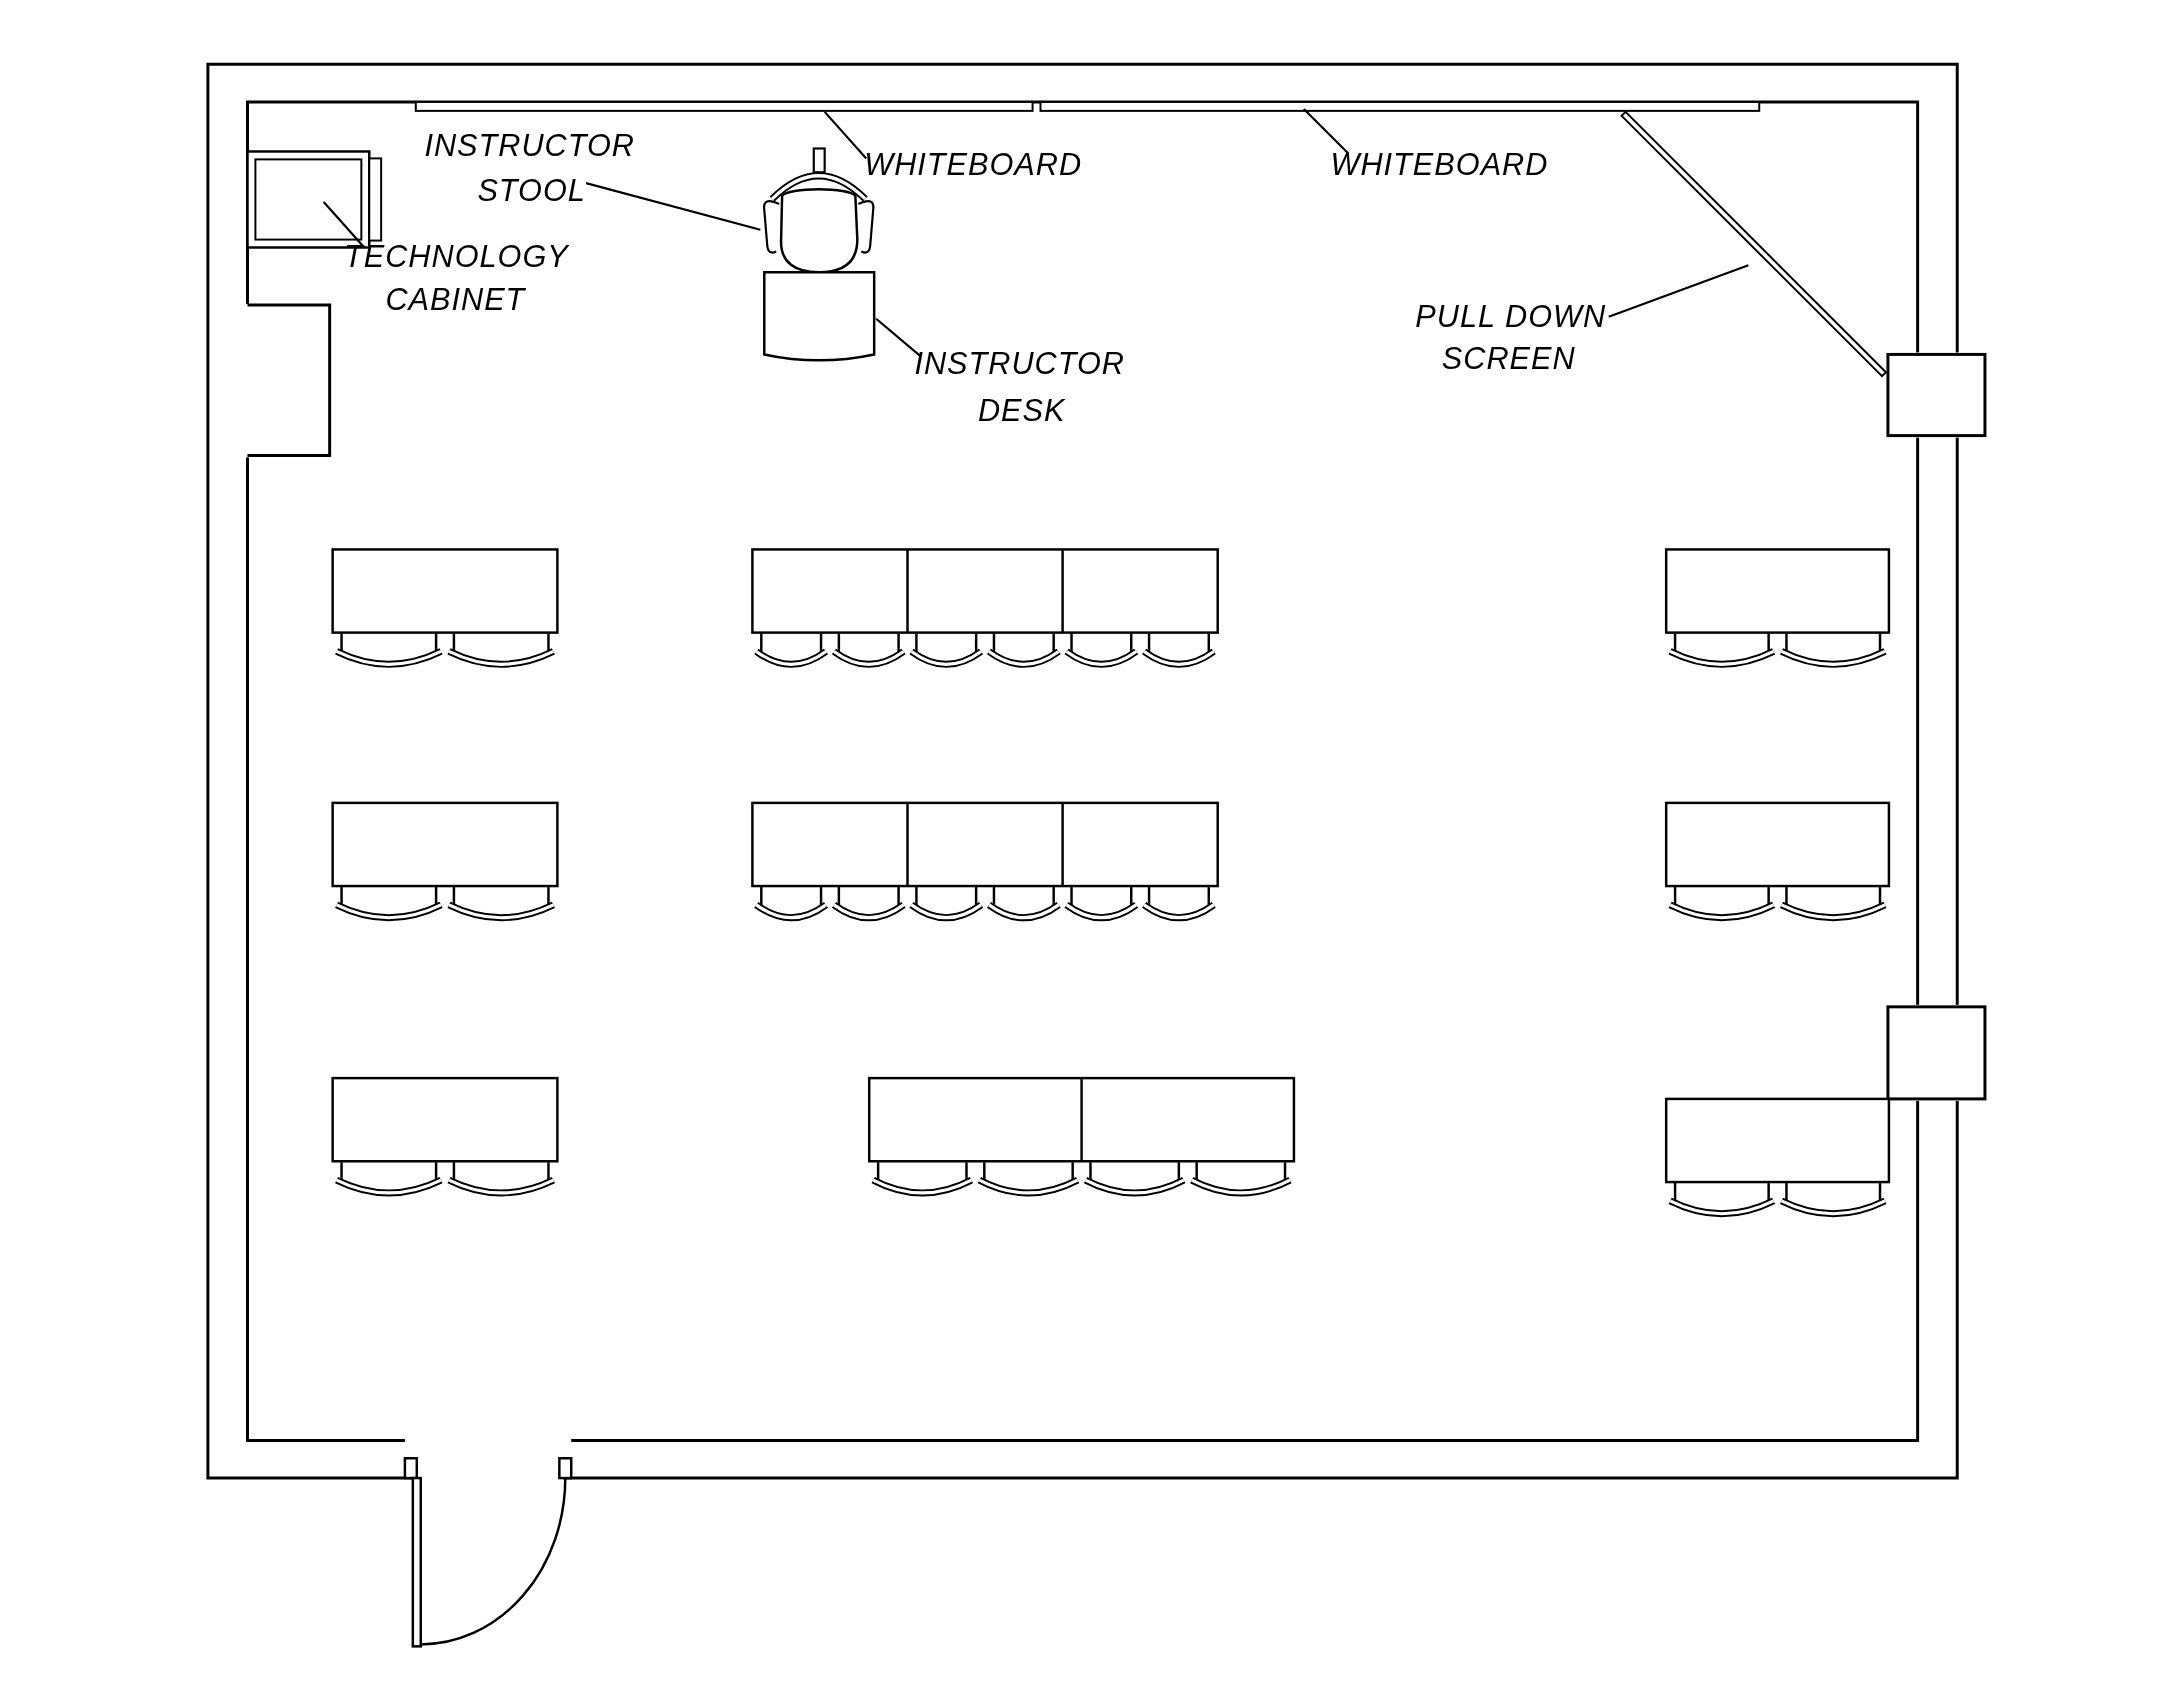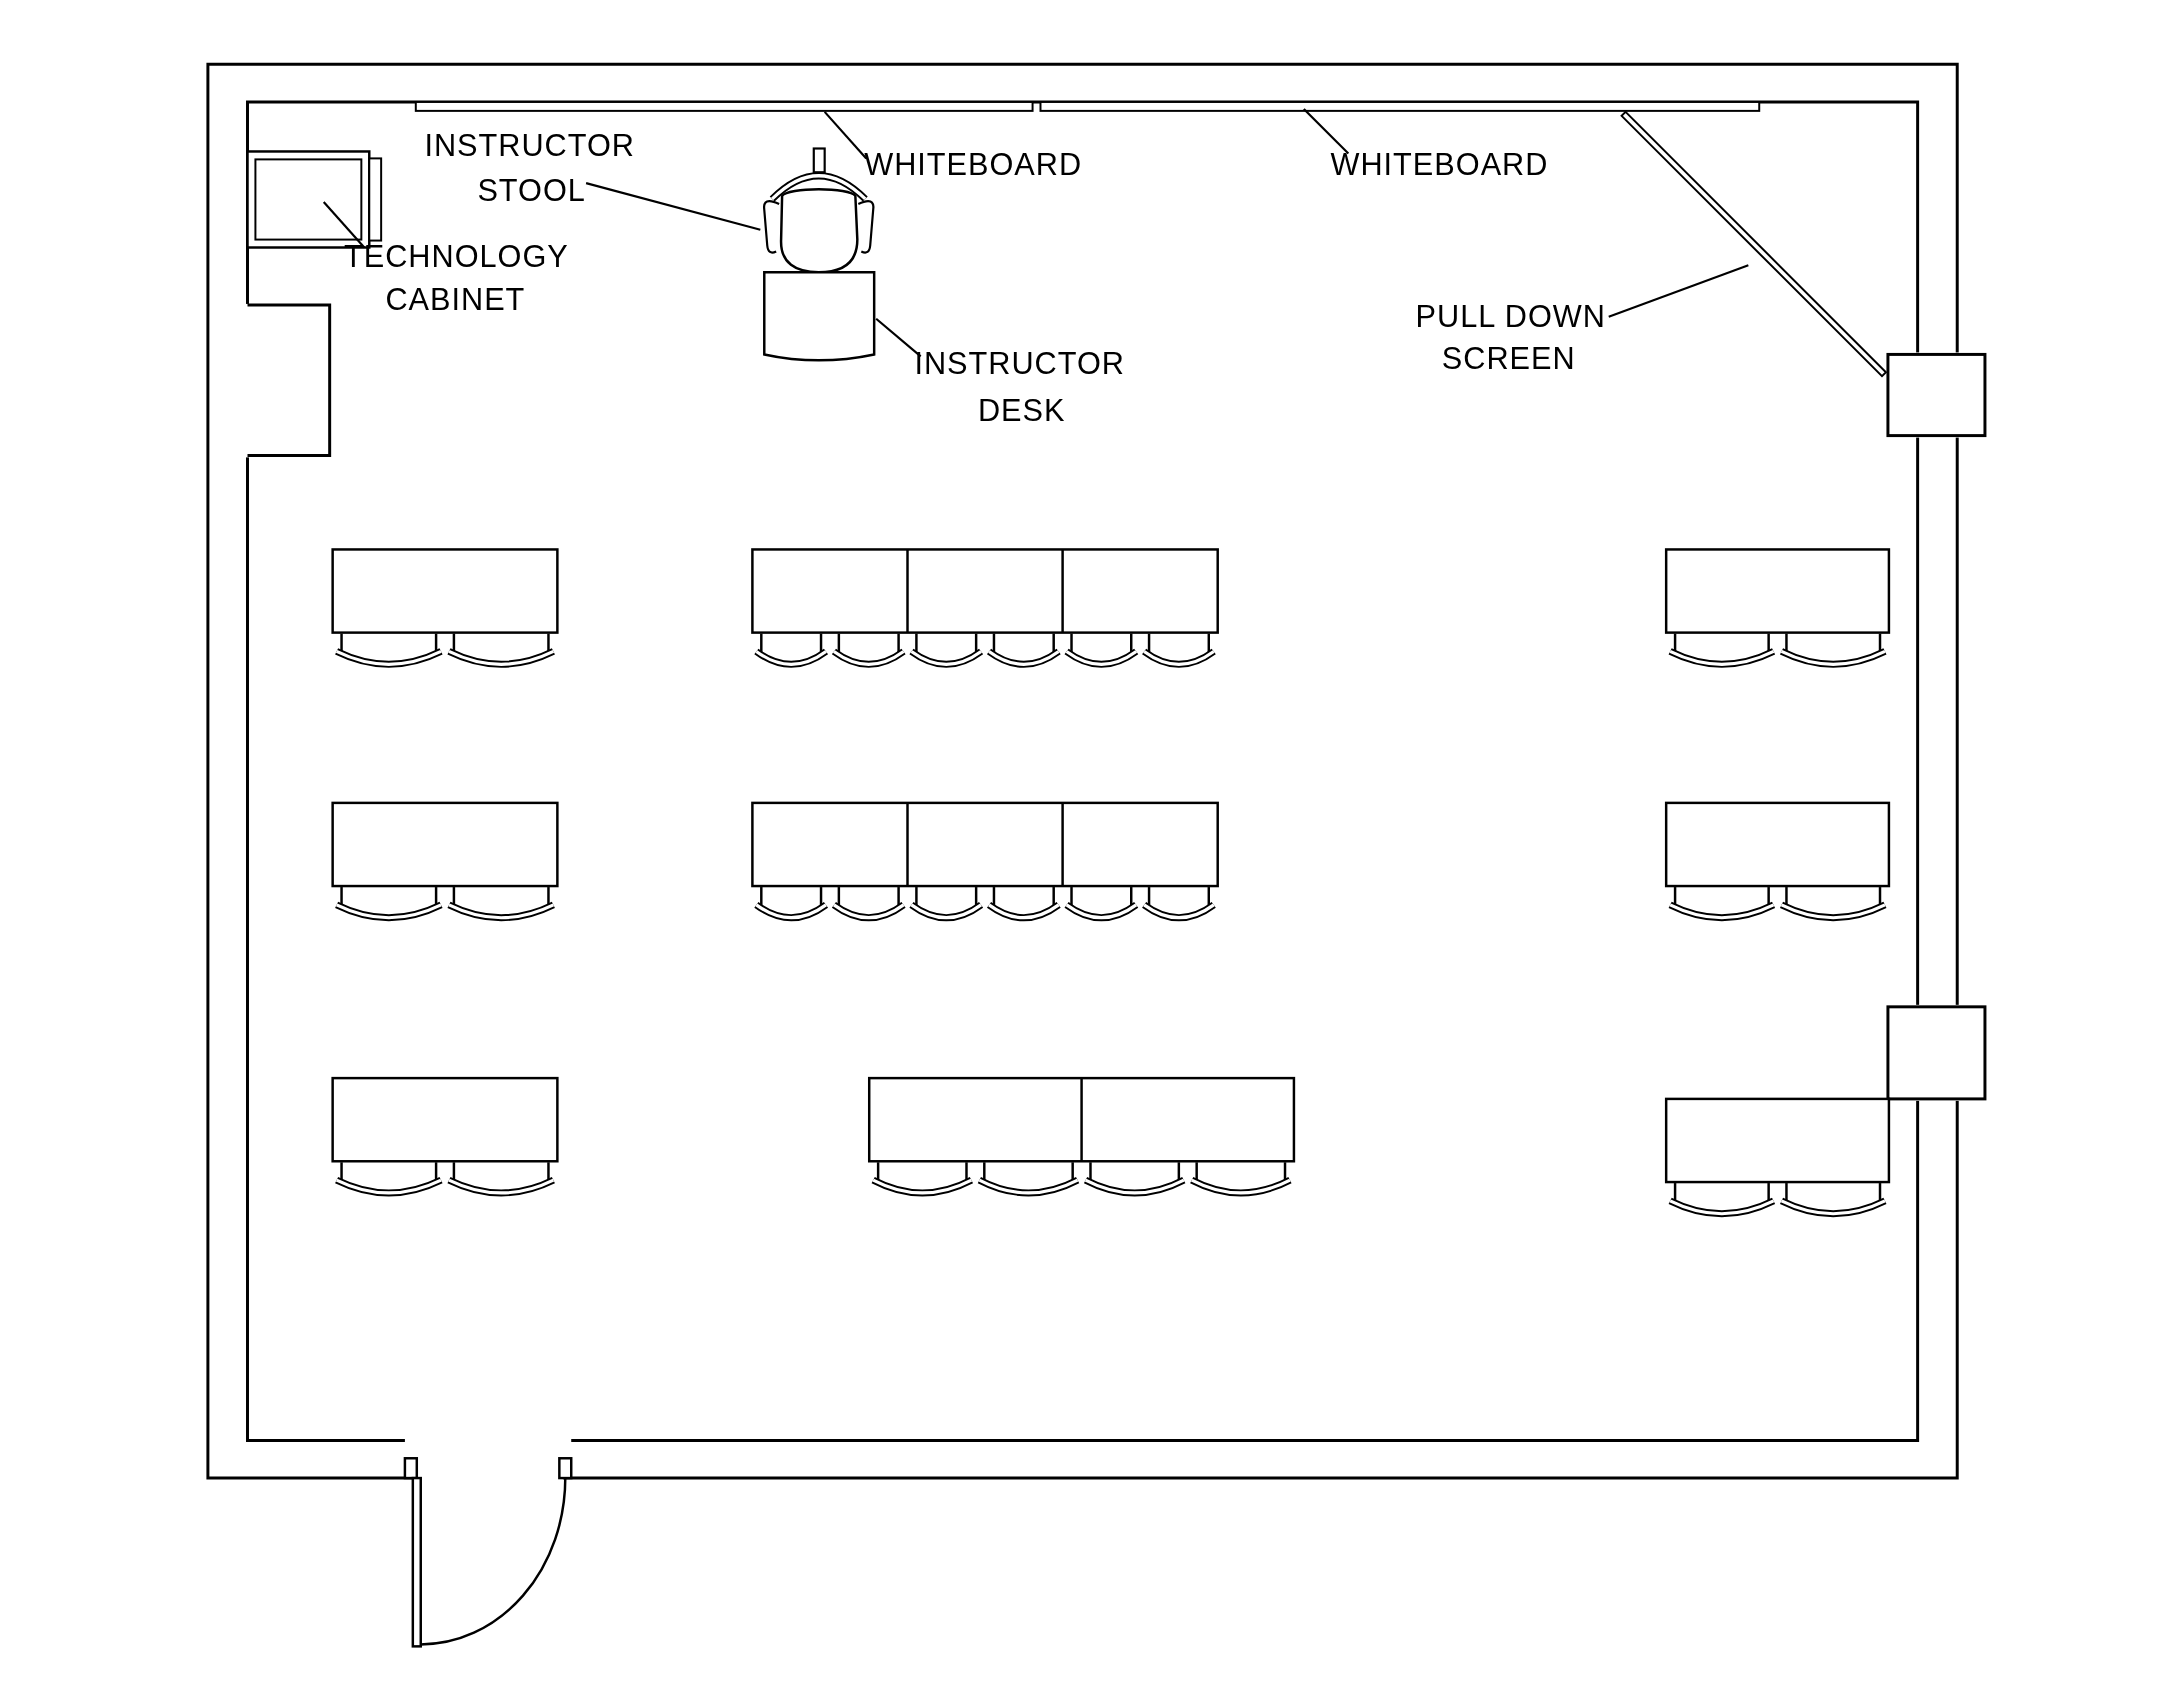--- a/index.html
+++ b/index.html
@@ -3,7 +3,7 @@
 <meta charset="utf-8">
 <style>
   html,body{margin:0;padding:0;background:#ffffff;}
-  #stage{width:2178px;height:1683px;background:#ffffff;position:relative;}
+  #stage{width:2178px;height:1683px;background:#ffffff;position:relative;font-style:italic;}
   svg{display:block;}
   .wall{fill:none;stroke:#000;stroke-width:3;}
   .ln{fill:#ffffff;stroke:#000;stroke-width:2.5;}

